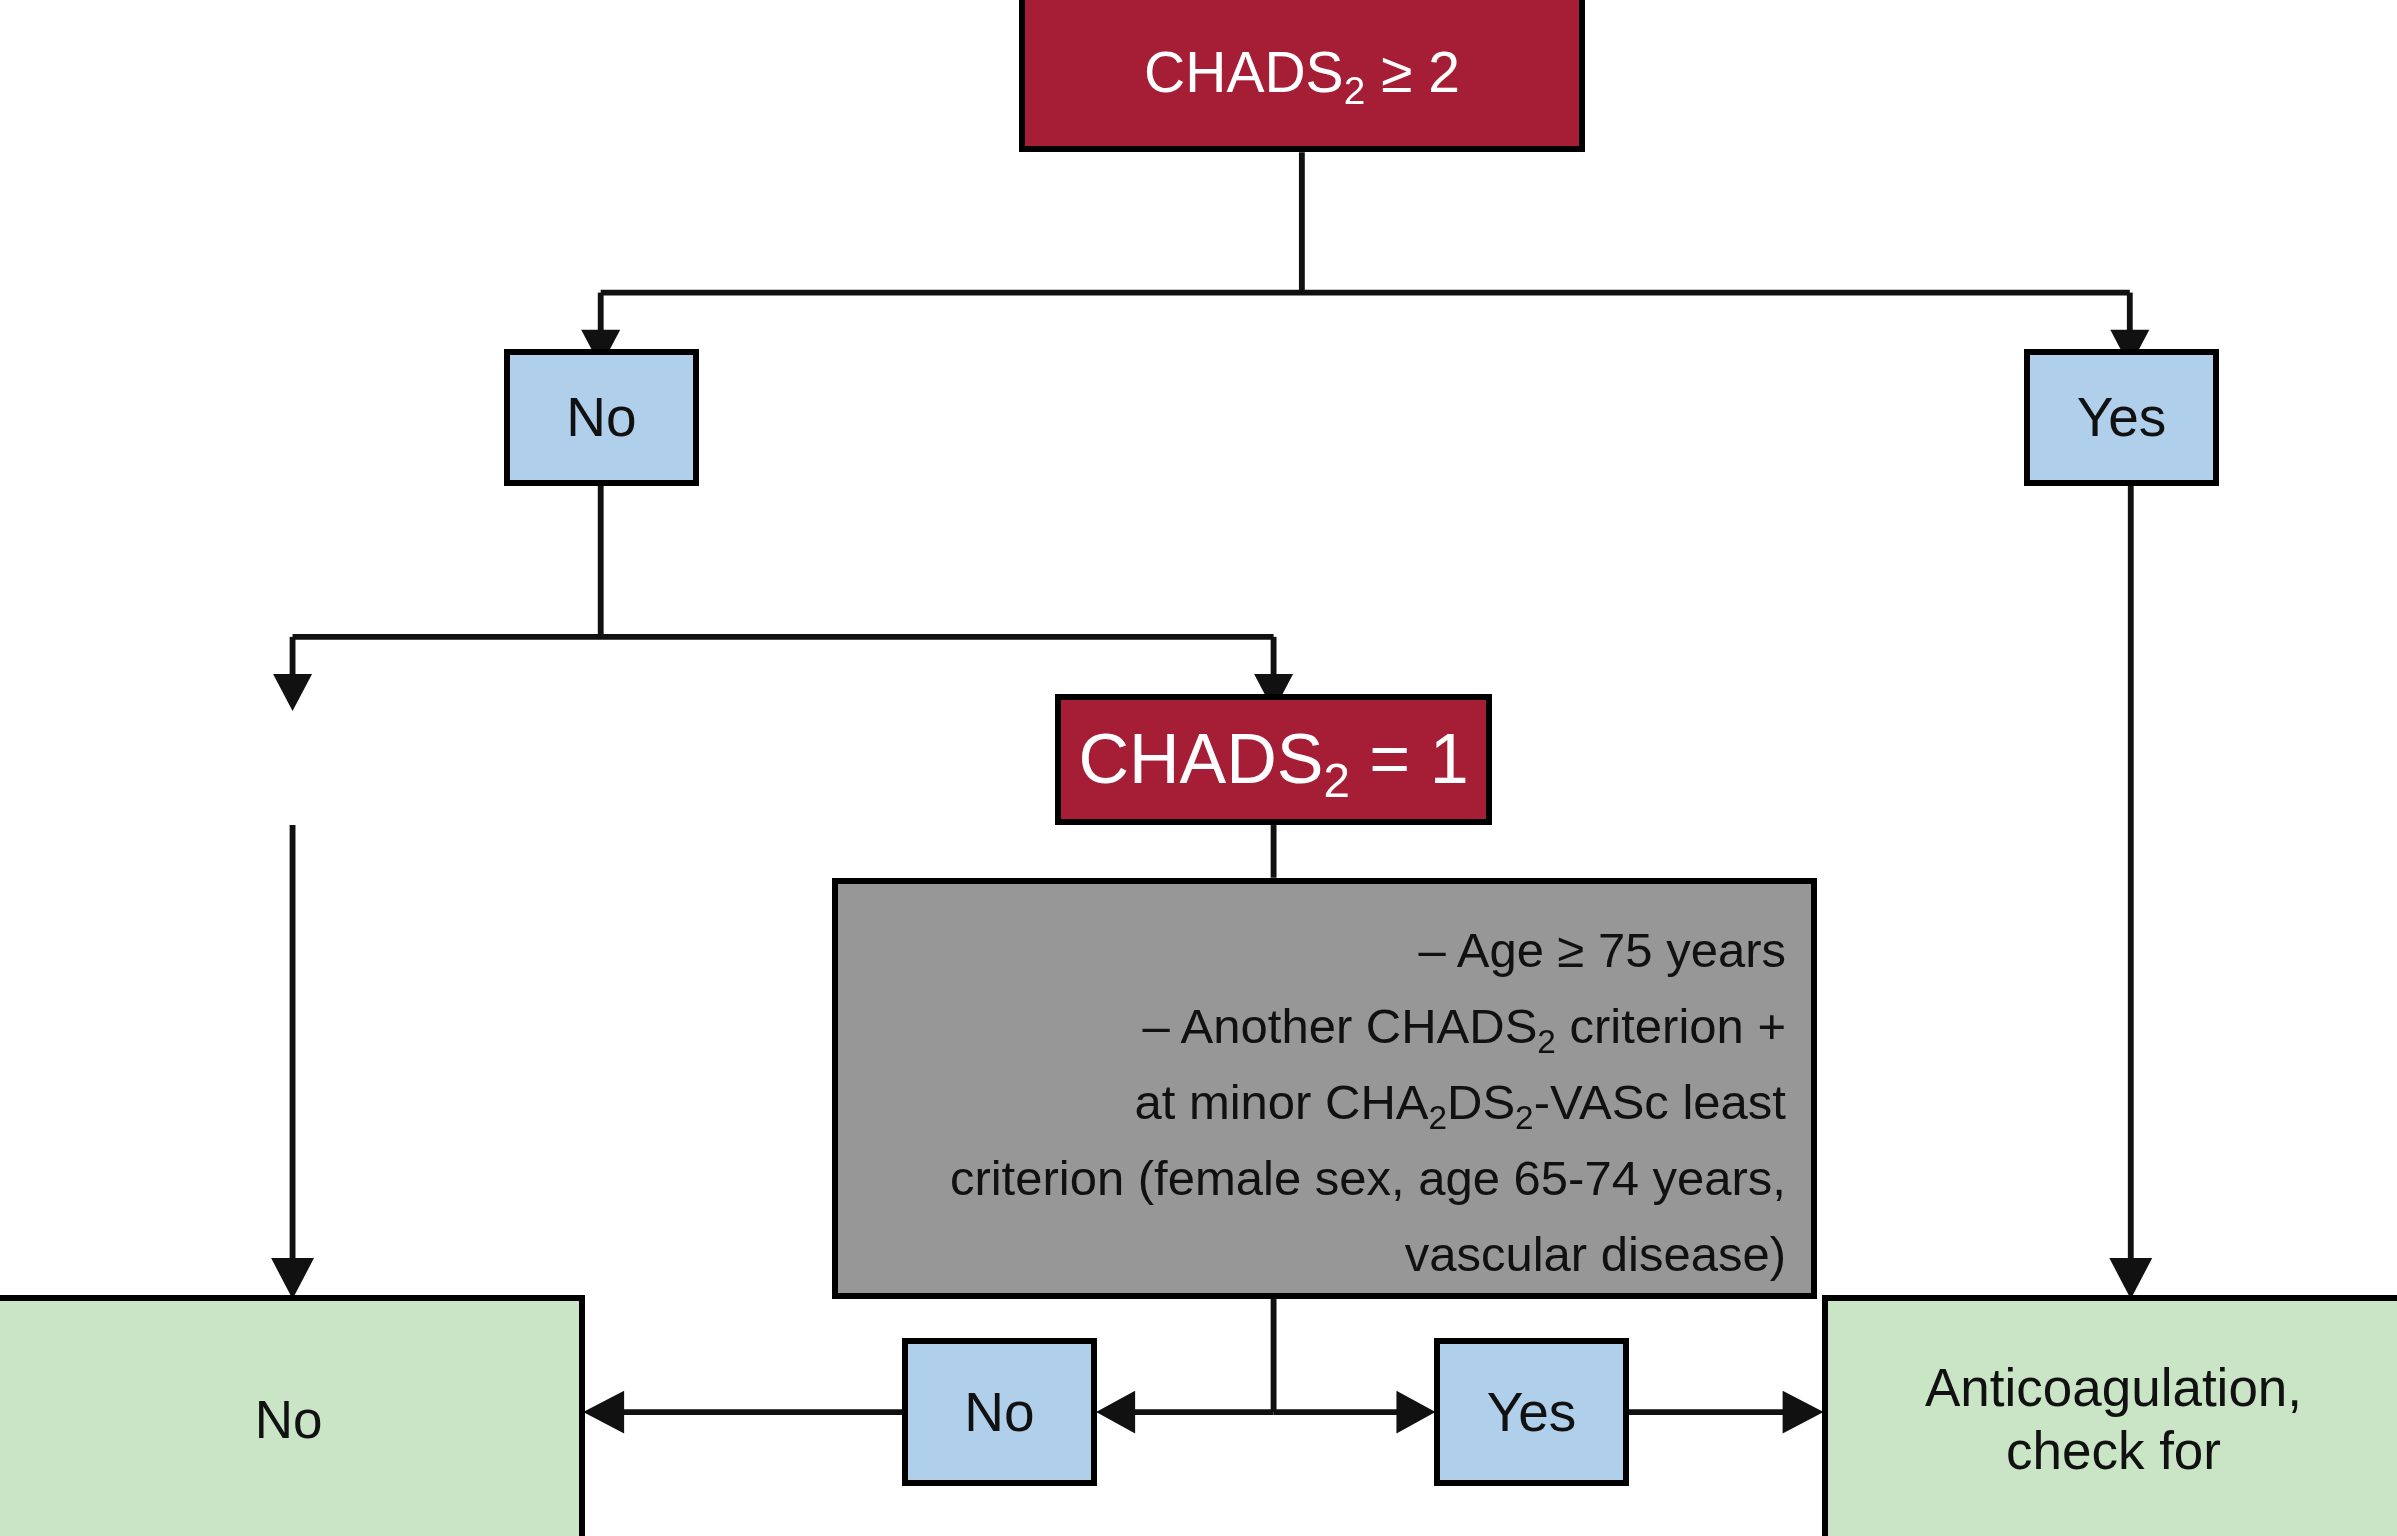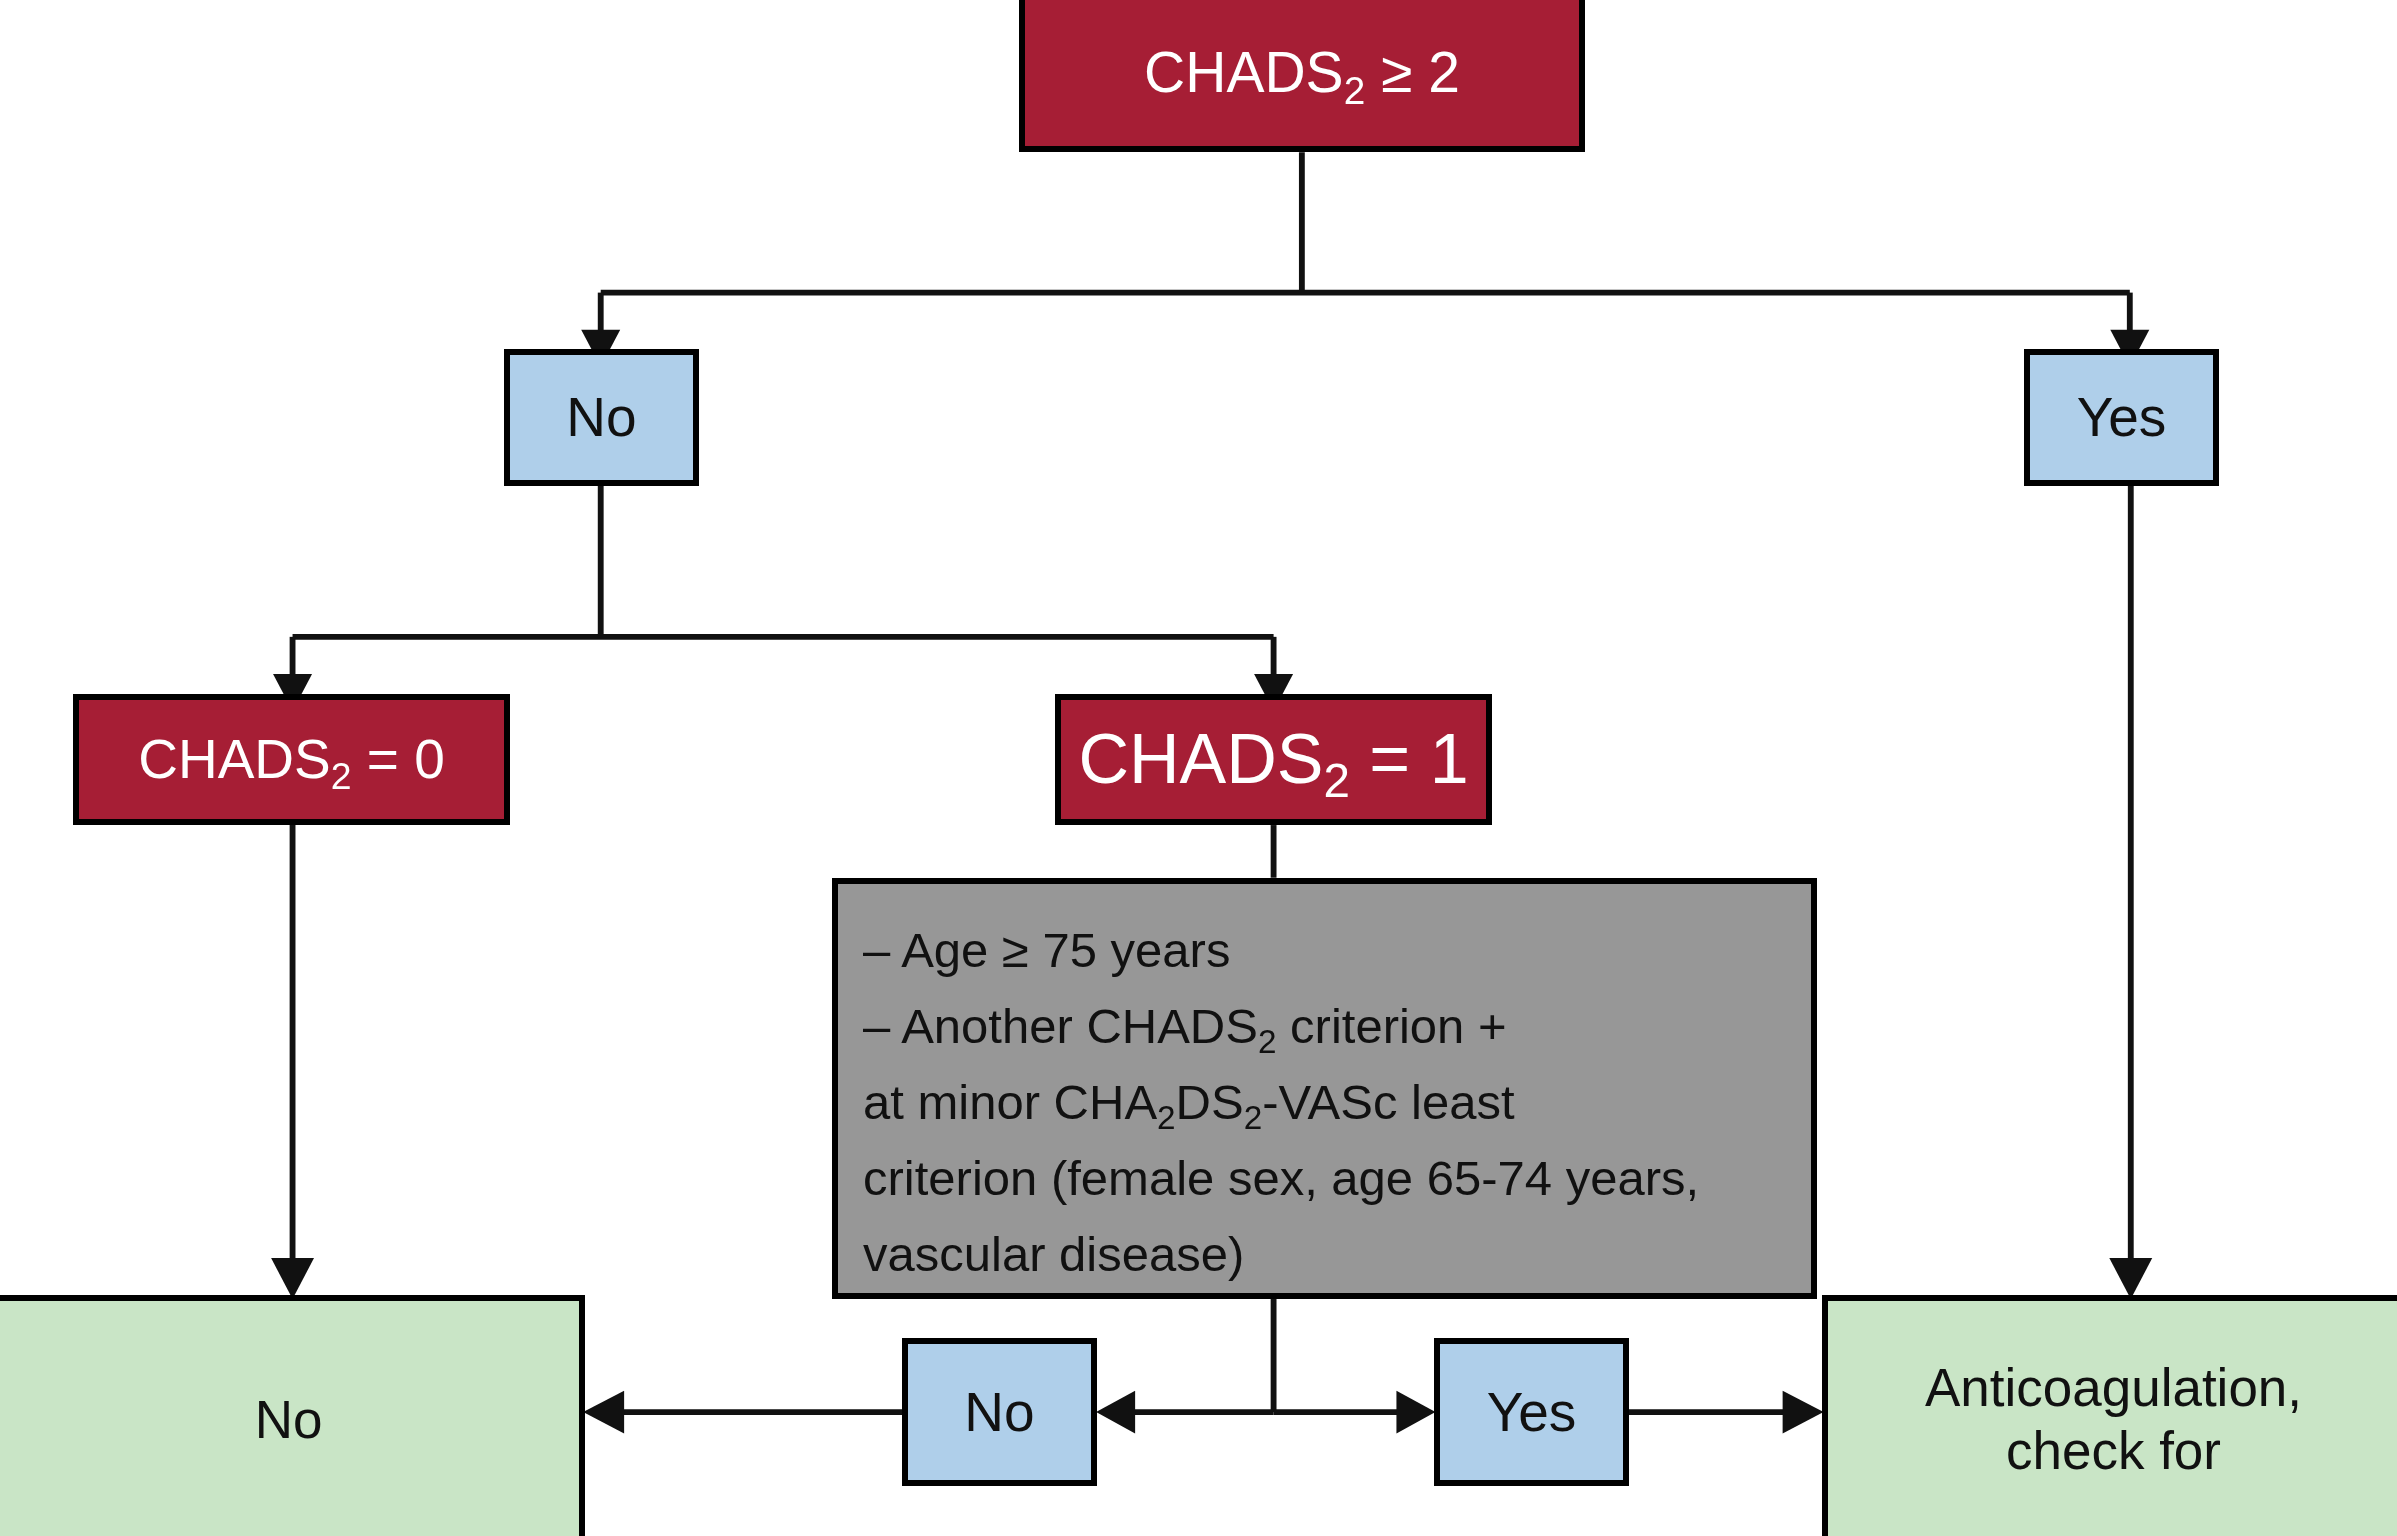--- a/index.html
+++ b/index.html
@@ -158,9 +158,6 @@
     <span class="lbl">Yes</span>
   </div>
 
-  <div class="node red" id="node-chads0">
-    <span class="lbl"><span>CHADS</span><sub>2</sub><span> = 0</span></span>
-  </div>
 
   <div class="node red" id="node-chads1">
     <span class="lbl"><span>CHADS</span><sub>2</sub><span> = 1</span></span>

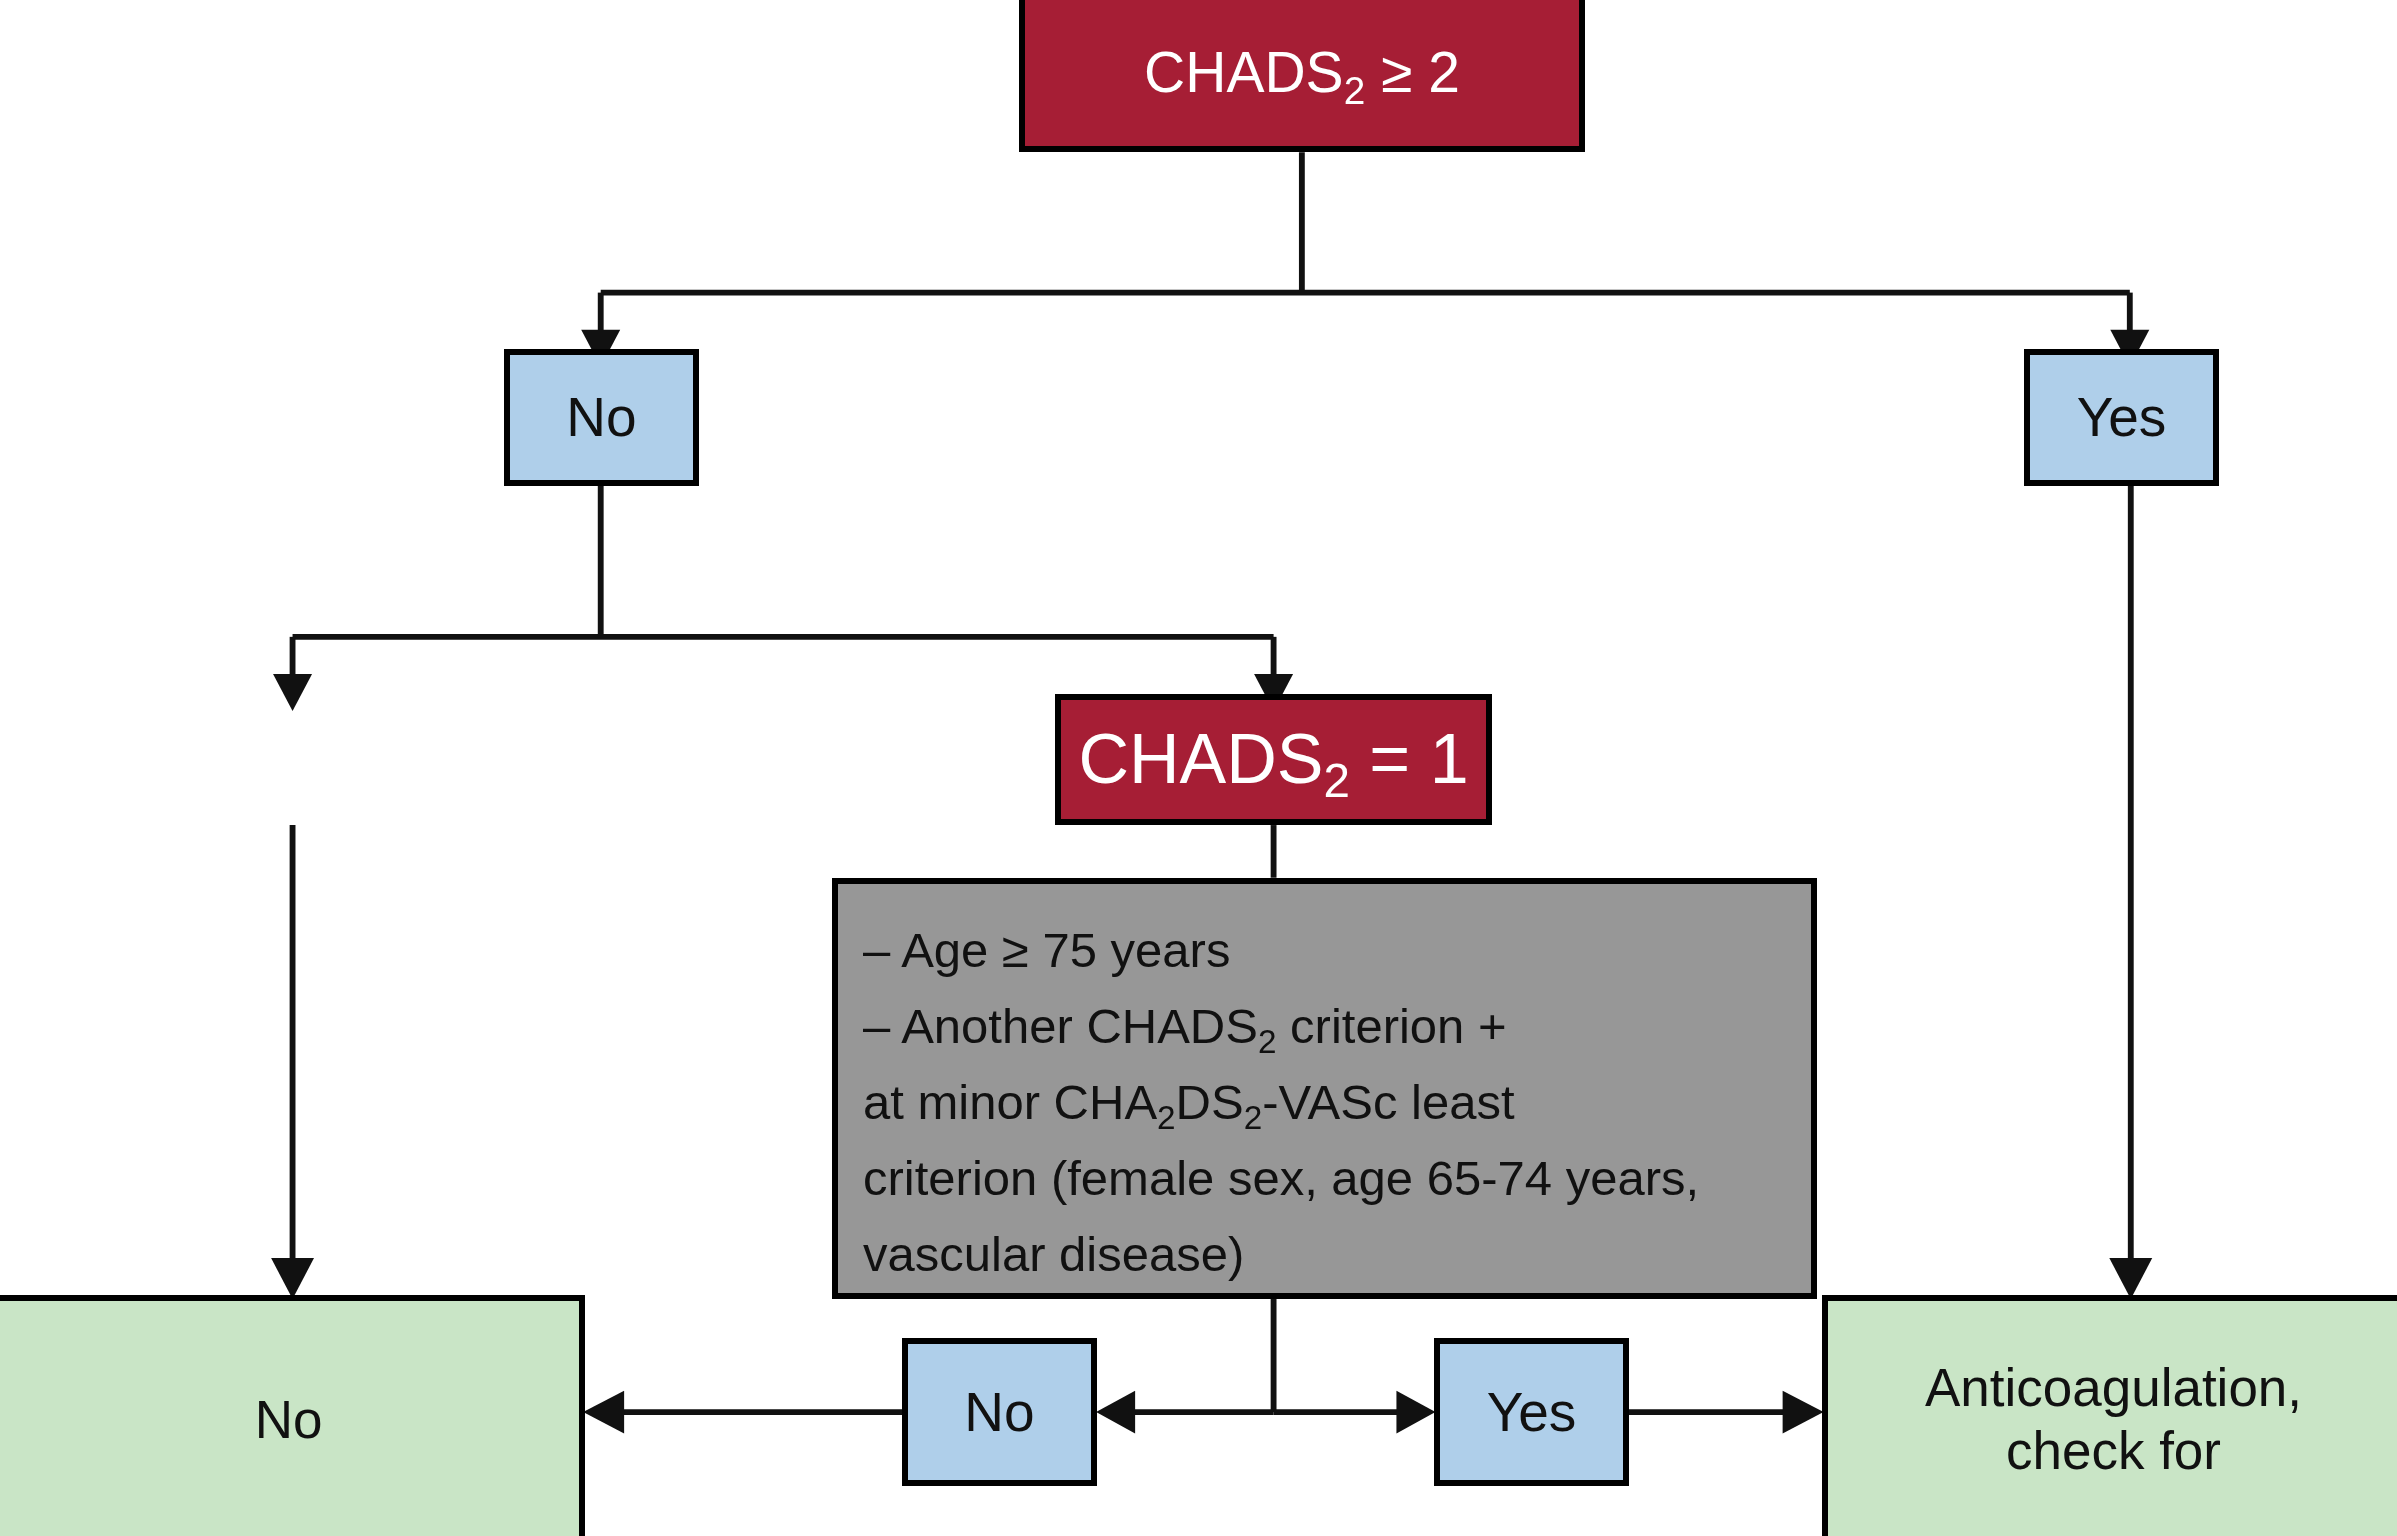--- a/index.html
+++ b/index.html
@@ -53,7 +53,7 @@
     background: #979797;
     color: #111111;
     display: block;
-    text-align: left;
+    text-align: right;
     padding: 29px 25px 25px 25px;
     line-height: 1.55;
   }

